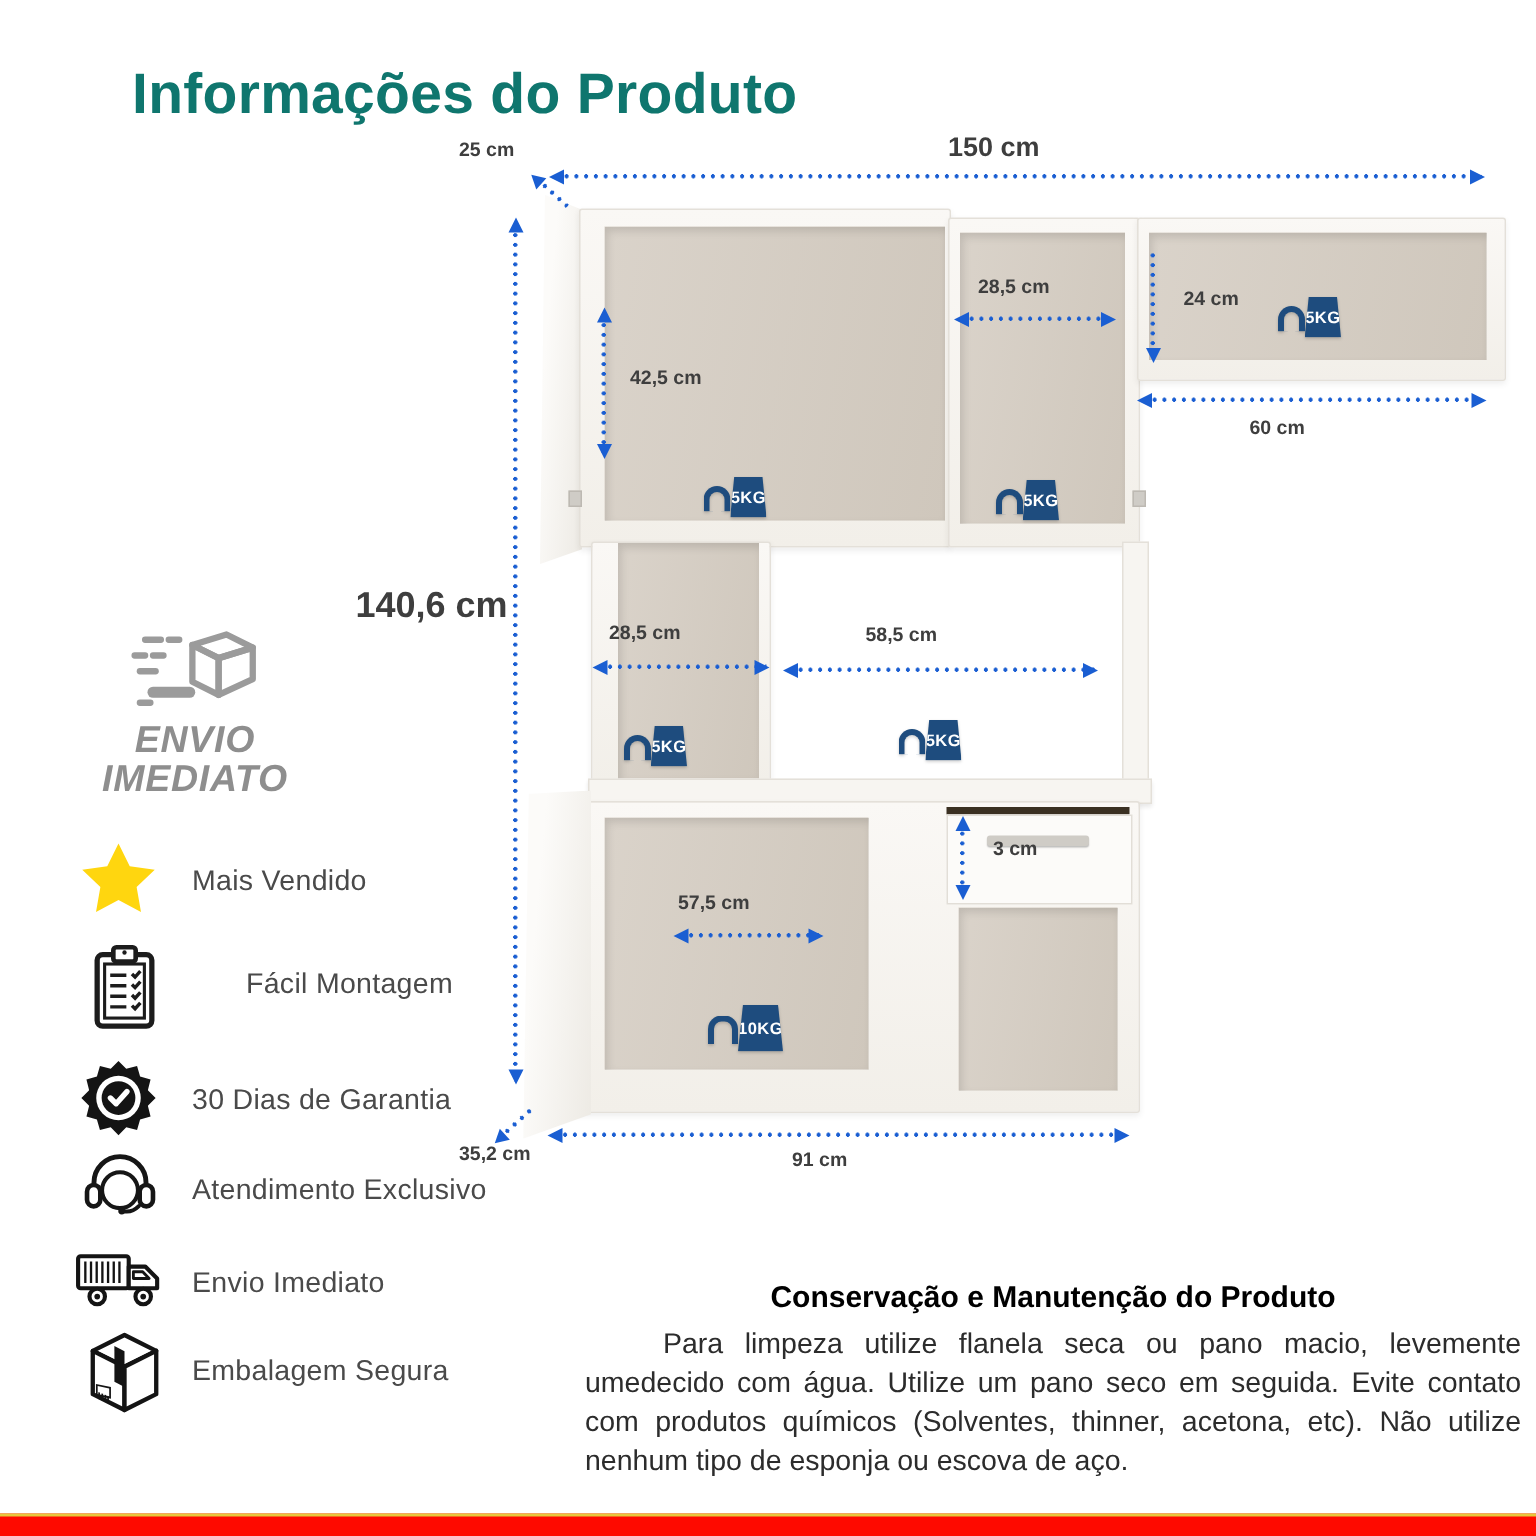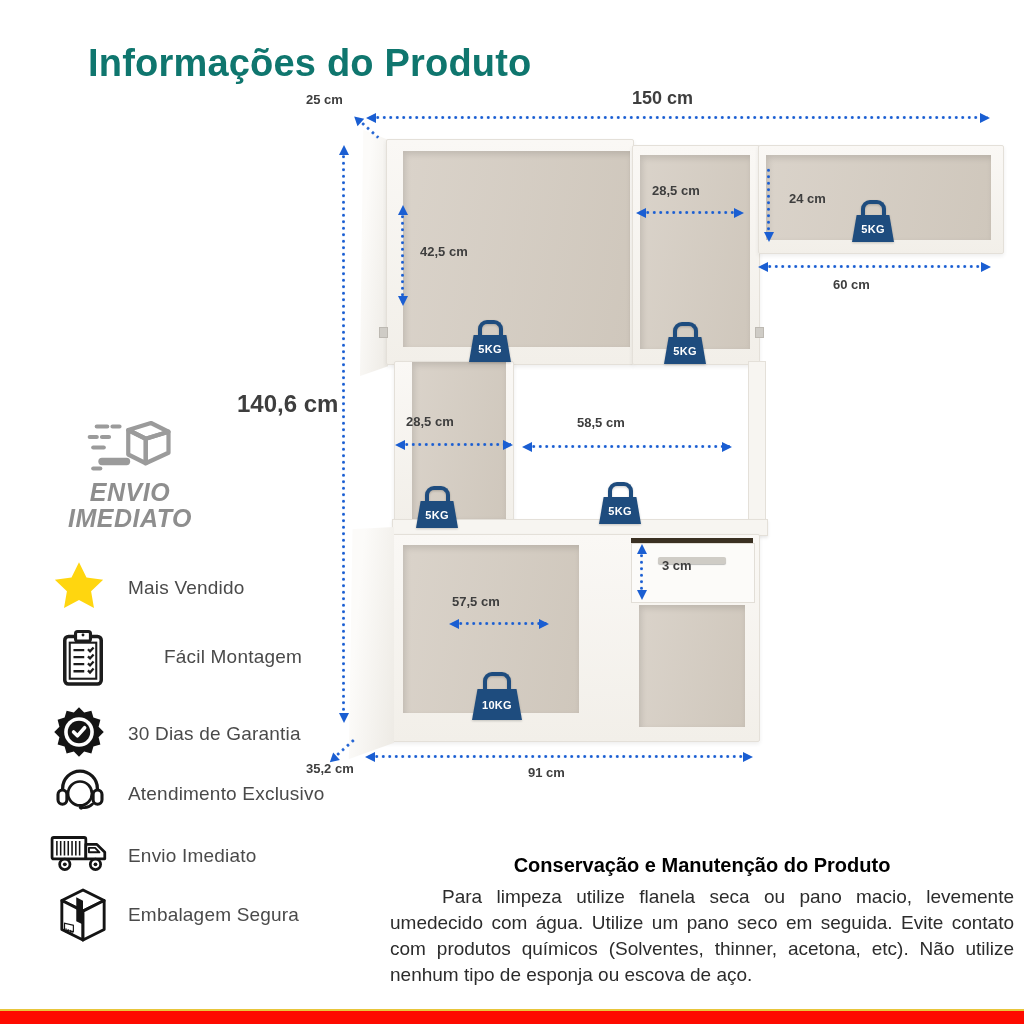--- a/index.html
+++ b/index.html
@@ -38,7 +38,7 @@
   .dim{position:absolute;font-weight:700;font-size:13px;color:var(--ink);white-space:nowrap;}
 
   
-  .bag{position:absolute;width:42px;display:flex;flex-direction:column;align-items:center;filter:drop-shadow(0 1px 1px rgba(0,0,0,.2));}
+  .bag{position:absolute;width:42px;display:flex;flex-direction:row;align-items:center;filter:drop-shadow(0 1px 1px rgba(0,0,0,.2));}
   .bag .handle{width:17px;height:13px;border:4px solid var(--navy);border-bottom:0;border-radius:9px 9px 0 0;}
   .bag .body{margin-top:-2px;width:100%;height:27px;background:var(--navy);clip-path:polygon(11% 0,89% 0,100% 100%,0 100%);display:flex;align-items:center;justify-content:center;}
   .bag .body span{color:#fff;font-size:11px;font-weight:800;letter-spacing:.3px;}

